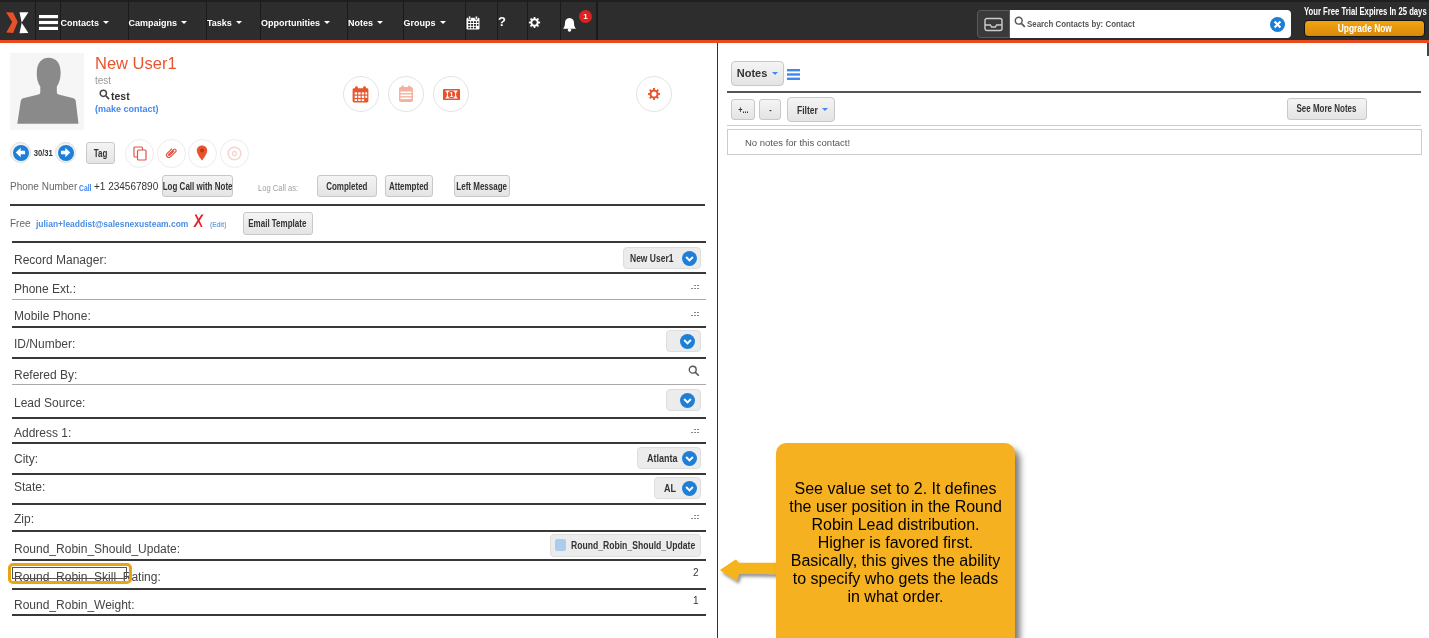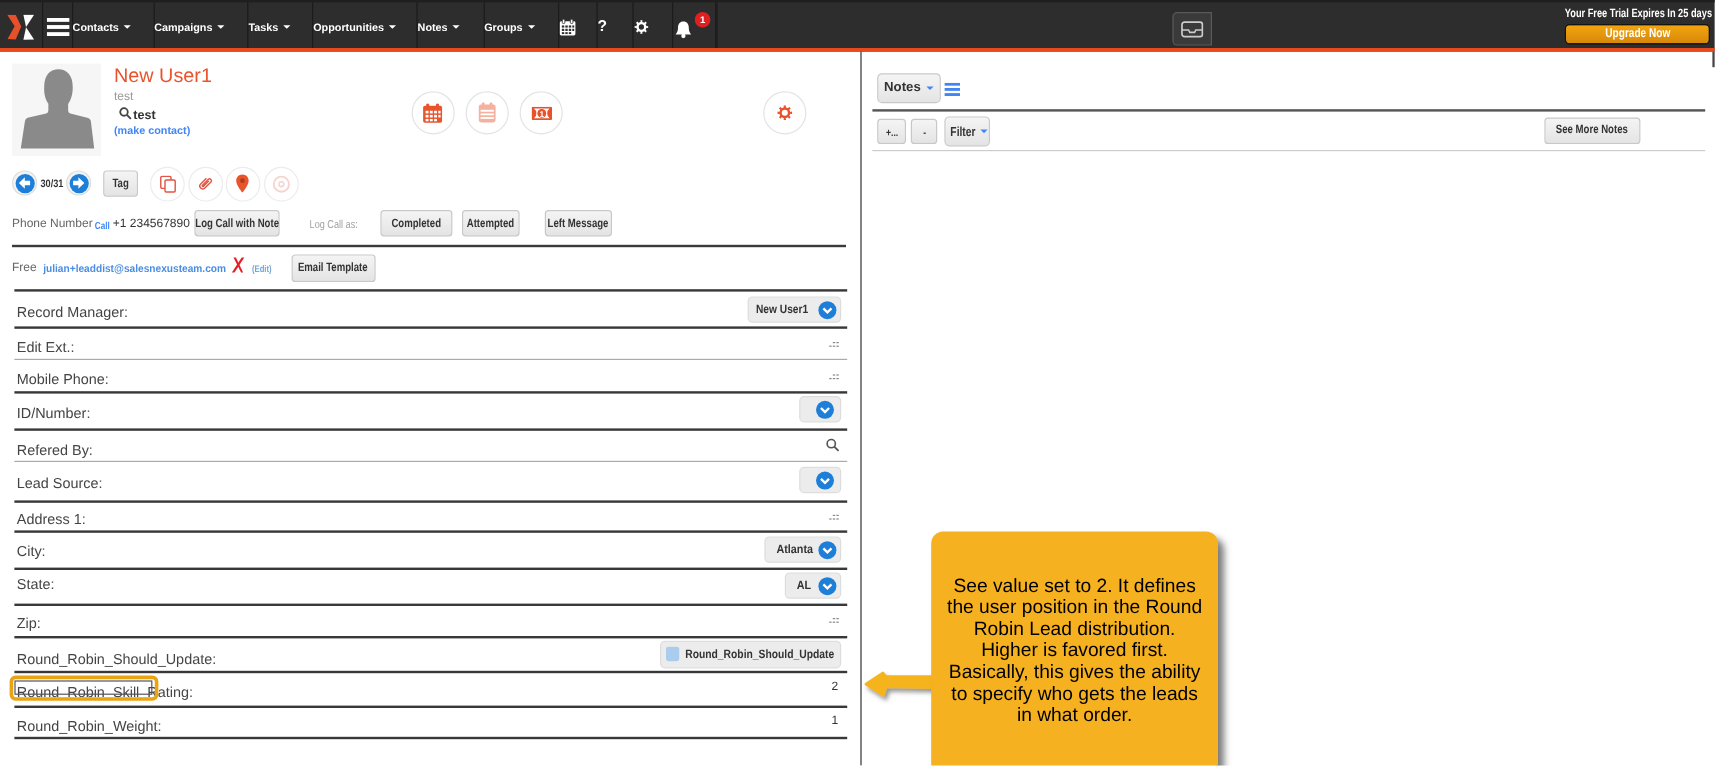--- a/index.html
+++ b/index.html
@@ -167,6 +167,19 @@
         <path d="M1 8 L6.5 8 L7.5 10 L11.5 10 L12.5 8 L18 8" fill="none" stroke="#ccc" stroke-width="1.3"></path>
       </svg>
     </div>
+    <div id="searchinput">
+      <svg style="position:absolute;left:4px;top:6px" width="12" height="12" viewBox="0 0 14 14">
+        <circle cx="5.5" cy="5.5" r="4" fill="none" stroke="#555" stroke-width="1.7"></circle>
+        <line x1="8.6" y1="8.6" x2="12.6" y2="12.6" stroke="#555" stroke-width="1.9"></line>
+      </svg>
+      <span class="ph">Search Contacts by: Contact</span>
+      <div id="bluex">
+        <svg width="15" height="15" viewBox="0 0 15 15">
+          <line x1="4.6" y1="4.6" x2="10.4" y2="10.4" stroke="#fff" stroke-width="2.1"></line>
+          <line x1="10.4" y1="4.6" x2="4.6" y2="10.4" stroke="#fff" stroke-width="2.1"></line>
+        </svg>
+      </div>
+    </div>
   </div>
   <div id="trial">
         <span>Your Free Trial Expires In 25 days</span>

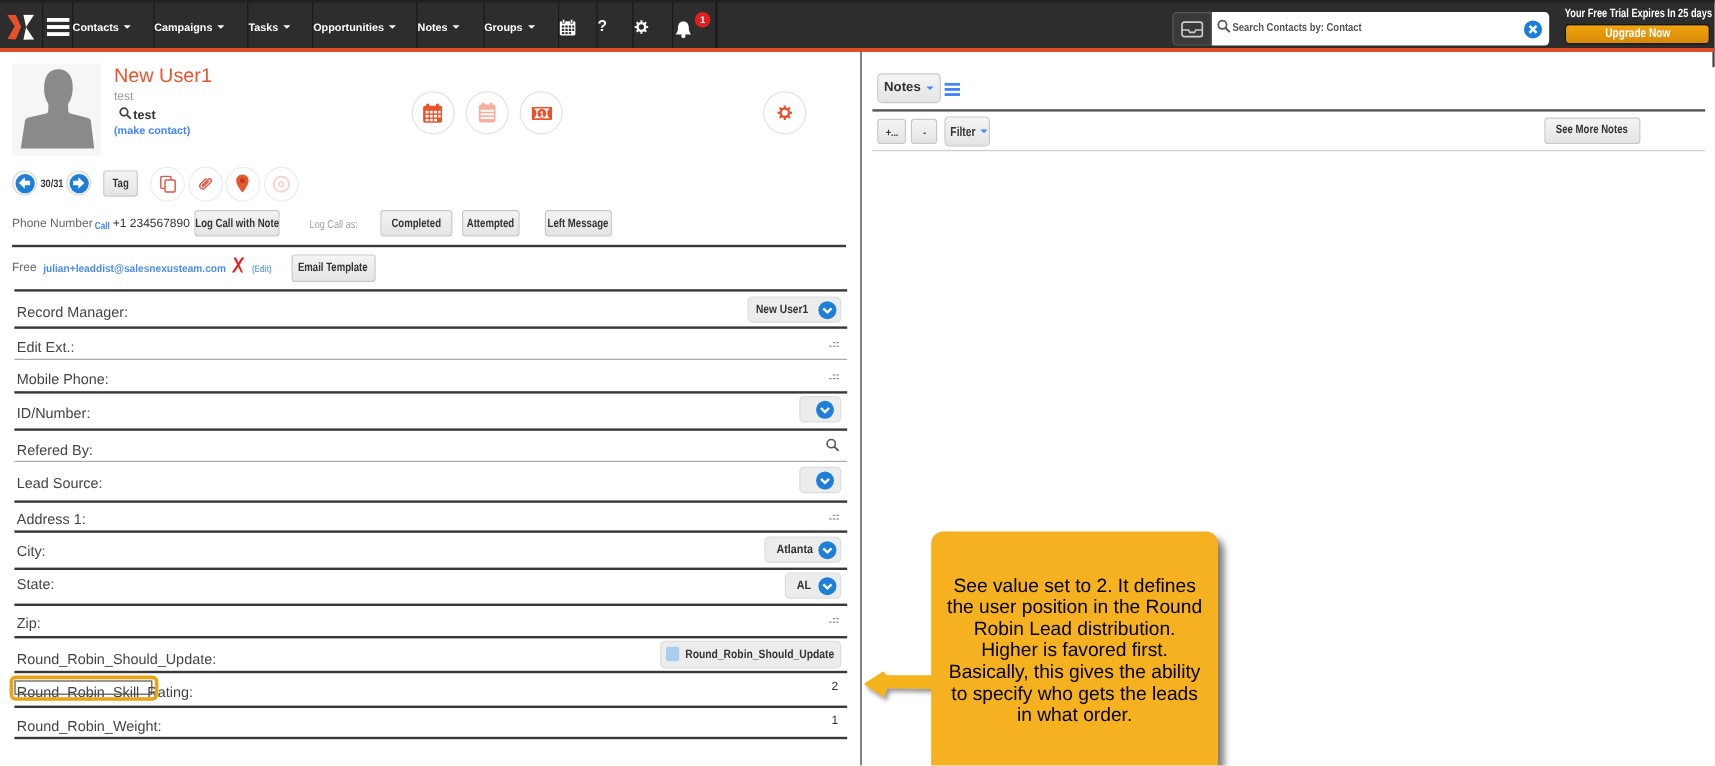--- a/index.html
+++ b/index.html
@@ -86,7 +86,7 @@
 #rline1 { position:absolute; left:727px; top:90.5px; width:694px; border-top:2px solid #555; }
 #plusbtn { left:731px; top:99px; width:24px; height:21px; font-size:9px; }
 #minusbtn { left:759px; top:99px; width:22px; height:21px; font-size:9px; }
-#filterbtn { left:787px; top:97px; width:38px; height:25px; font-size:11px; border-radius:4px; }
+#filterbtn { left:787px; top:97px; width:48px; height:25px; font-size:11px; border-radius:4px; }
 #seemore { left:1286.5px; top:97.5px; width:80px; height:22.5px; }
 #refresh { left:1417px; top:97.5px; width:48.5px; height:24px;margin-left:38px; }
 #rline2 { position:absolute; left:727px; top:125px; width:694px; border-top:1px solid #ccc; }

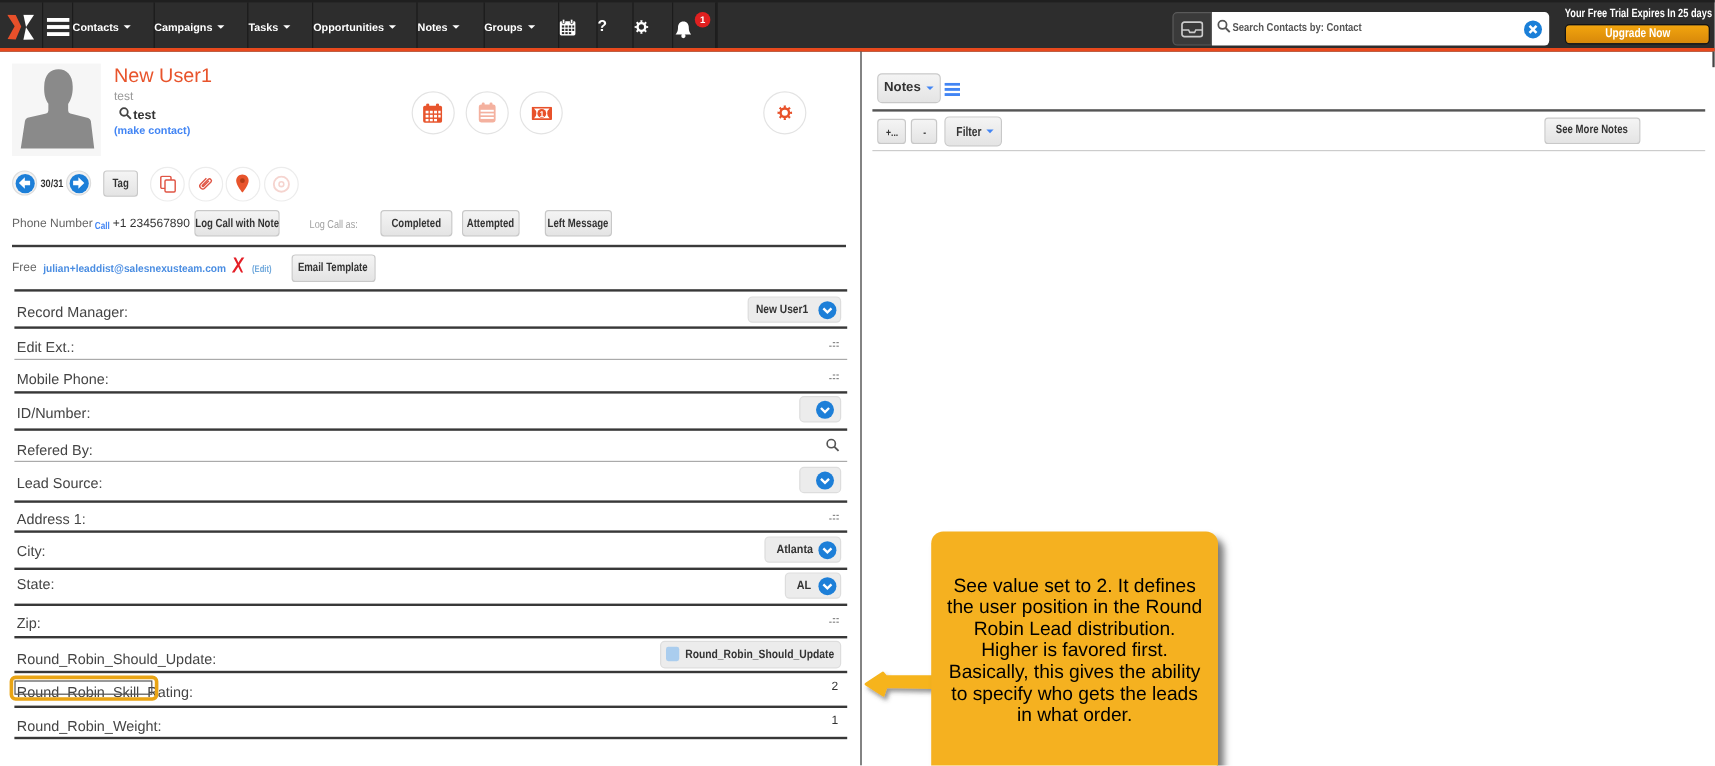--- a/index.html
+++ b/index.html
@@ -425,6 +425,7 @@
       <span class="cx">Refresh</span>
     </div>
 <div id="rline2"></div>
+<div id="nonotes">No notes for this contact!</div>
 
 <svg style="position:absolute;left:716px;top:551px" width="64" height="42" viewBox="0 0 64 42">
   <defs>

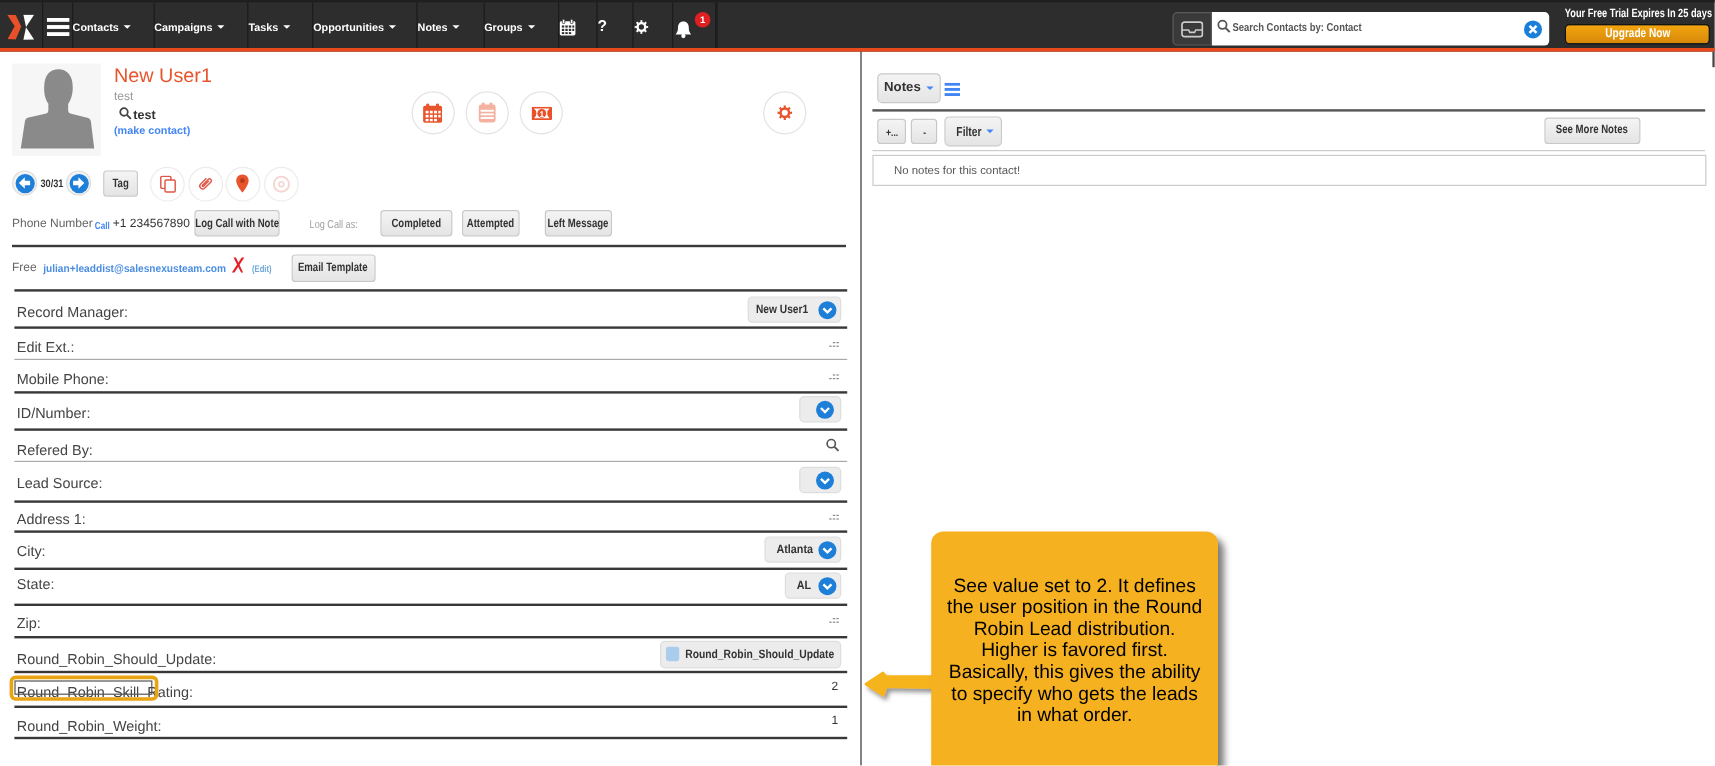--- a/index.html
+++ b/index.html
@@ -334,7 +334,7 @@
       </svg>
     </div>
 <div class="hline dk" style="top:271.5px"></div>
-<span class="lbl" style="top:282px">Edit Ext.:</span>
+<span class="lbl" style="top:282px">Phone Ext.:</span>
 <div class="grip" style="left:694px;top:284.5px"></div>
 <div class="hline lt" style="top:298.5px"></div>
 <span class="lbl" style="top:309px">Mobile Phone:</span>

